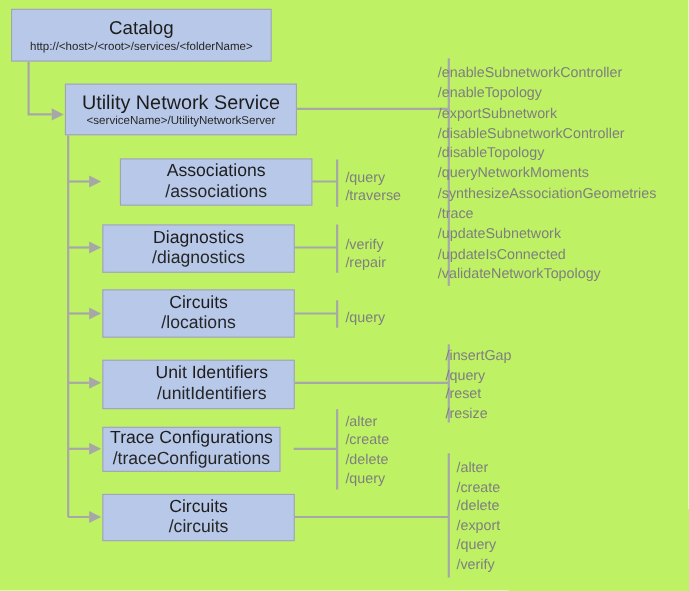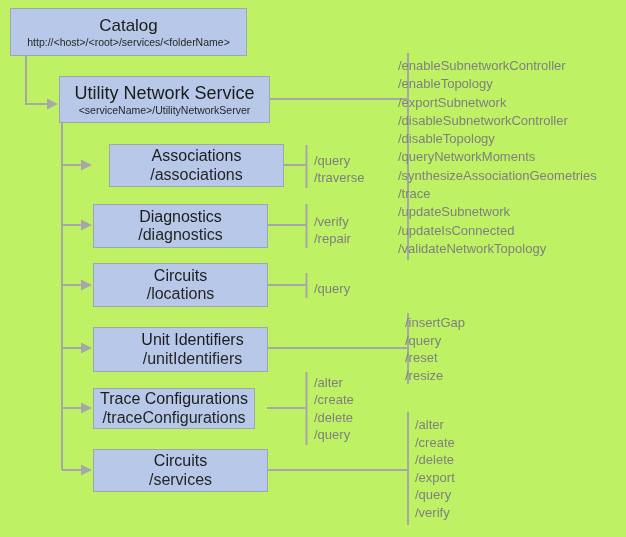--- a/index.html
+++ b/index.html
@@ -137,7 +137,7 @@
 
   <div class="node" style="left:93px;top:449px;width:175px;height:43px;">
     <div class="node-title">Circuits</div>
-    <div class="node-sub">/services</div>
+    <div class="node-sub">/circuits</div>
   </div>
   <div class="ops" style="left:415px;top:416px;line-height:17.5px;">
     <span class="op">/alter</span>

